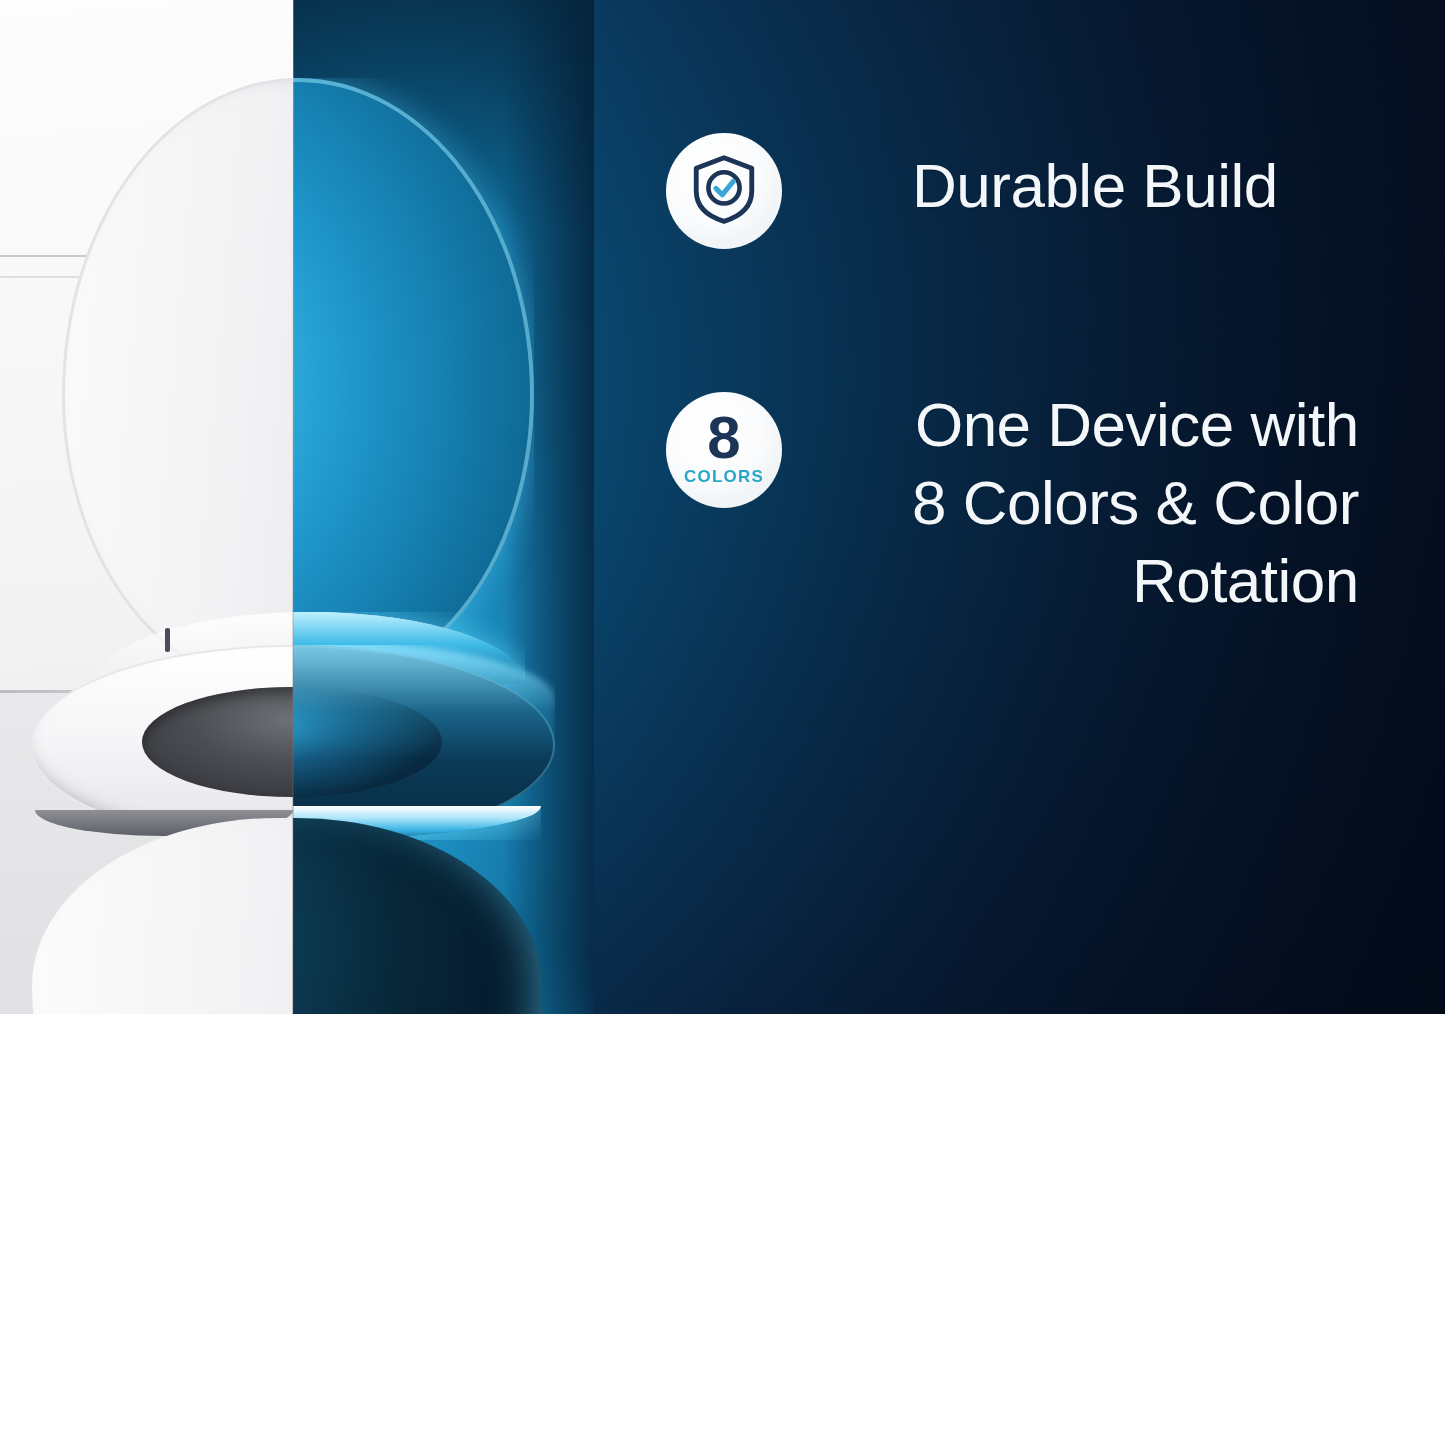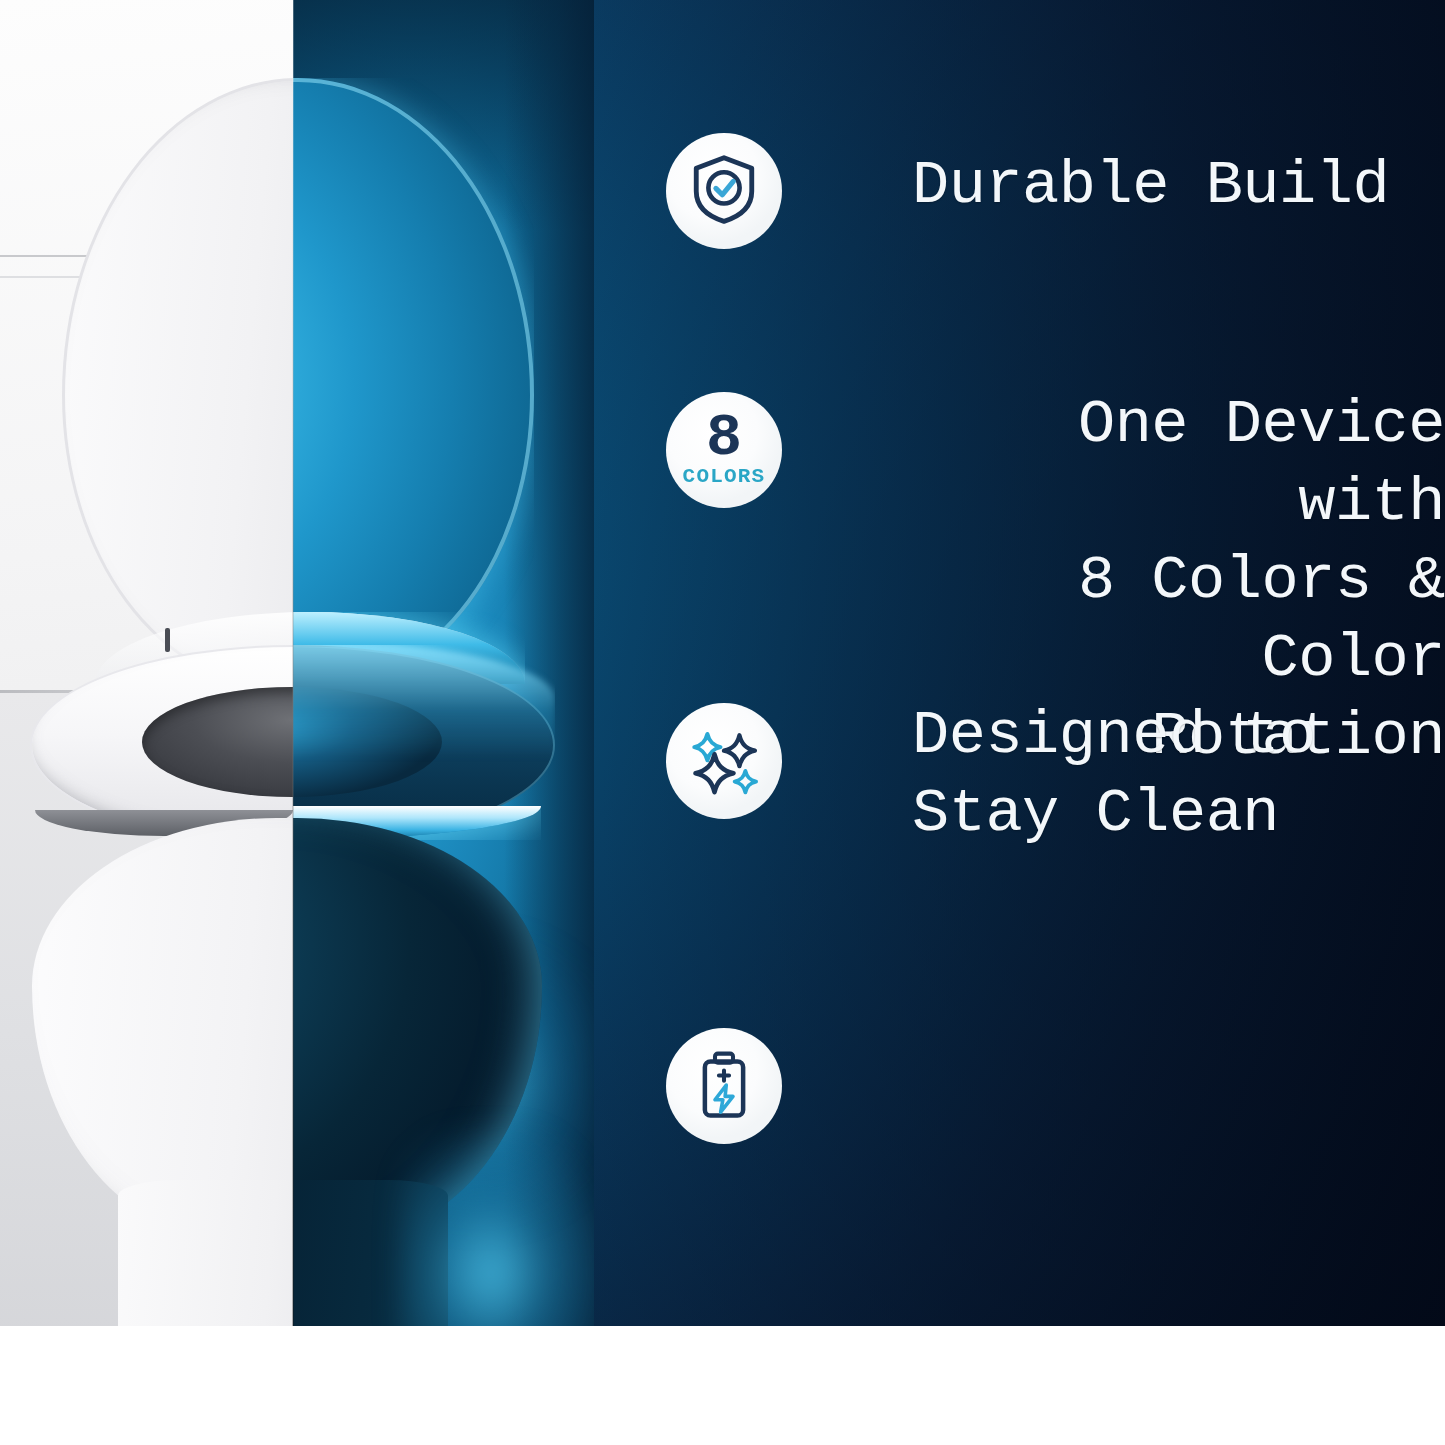--- a/index.html
+++ b/index.html
@@ -6,9 +6,9 @@
   *{box-sizing:border-box;}
   .stage{
     position:relative;
-    width:1445px;height:1326px;
+    width:1445px;height:1014px;
     overflow:hidden;
-    font-family:Liberation Mono, monospace;
+    font-family:Liberation Sans, sans-serif;
     background:#c2410c;
   }
 

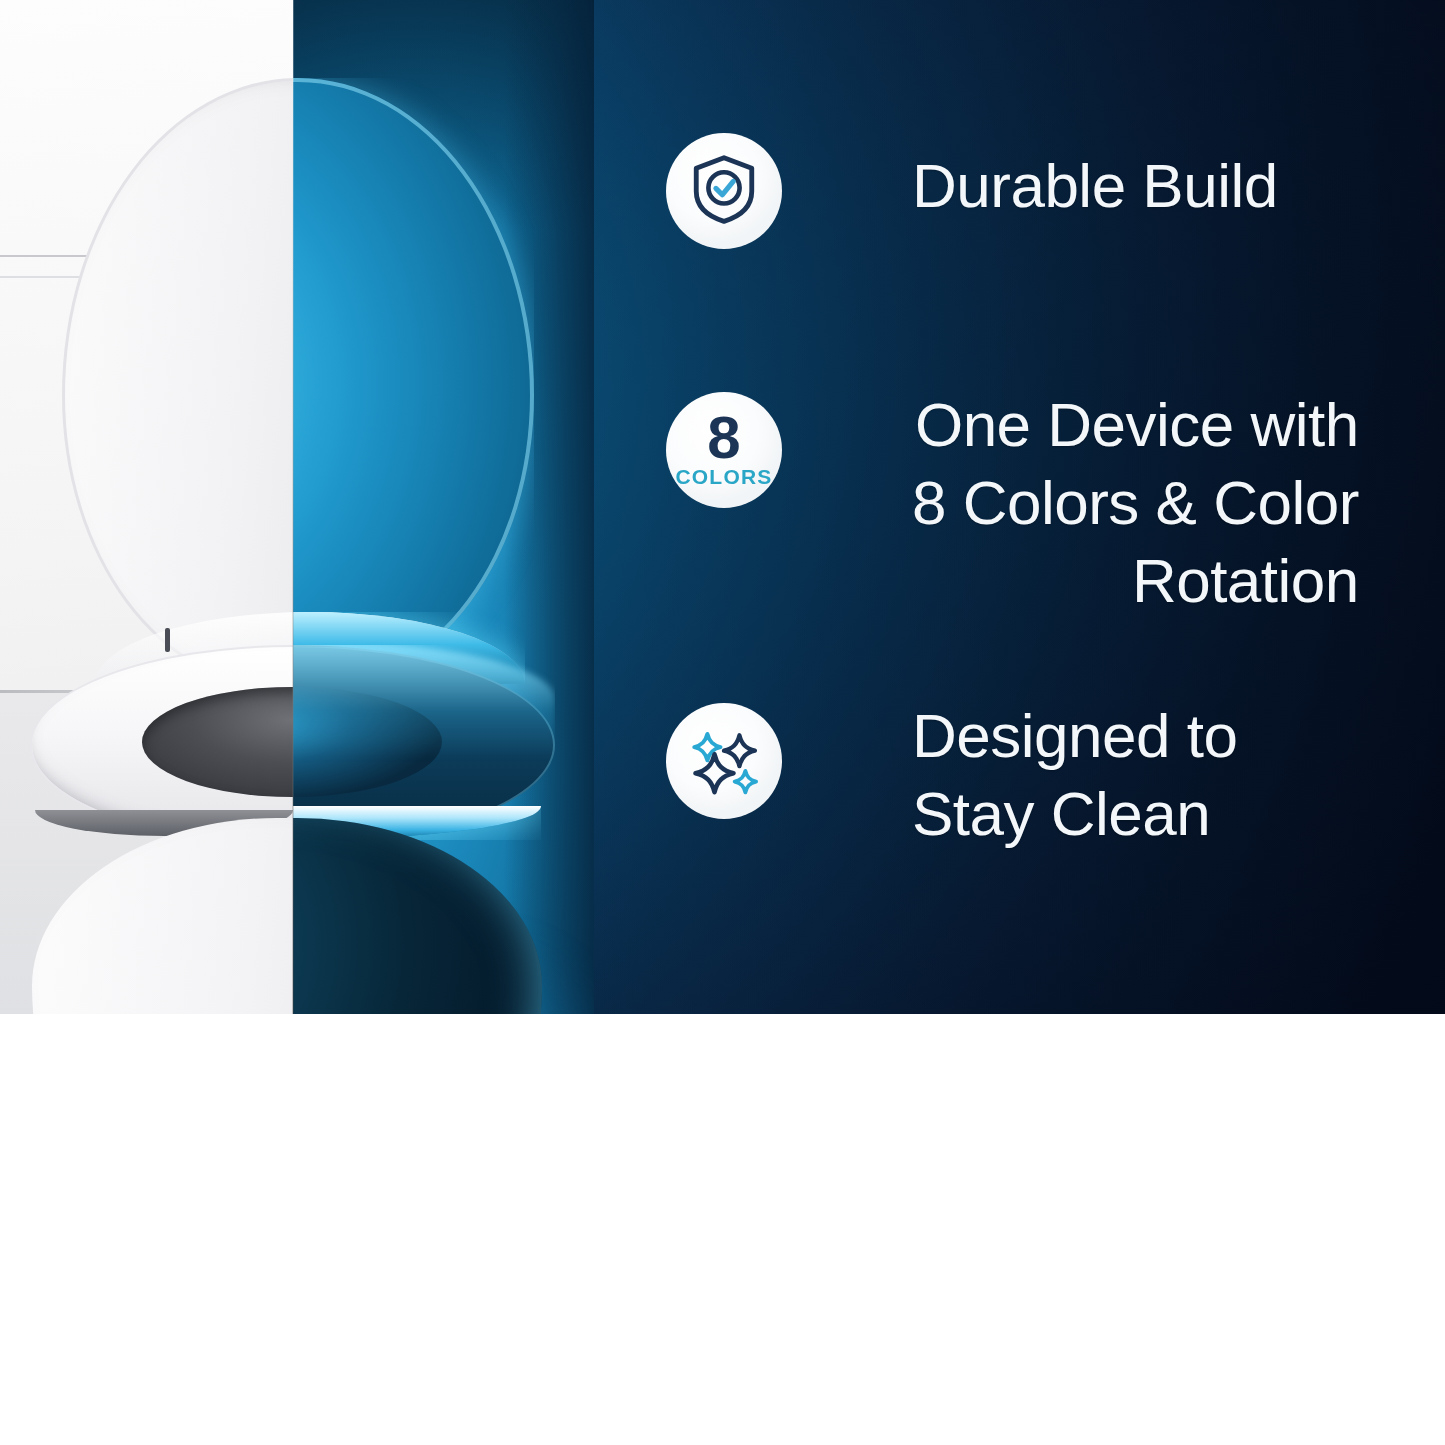--- a/index.html
+++ b/index.html
@@ -268,7 +268,7 @@
     -webkit-text-stroke:0;
   }
   .colors-word{
-    font-size:21px;font-weight:700;color:#2aa6c6;letter-spacing:1.2px;line-height:22px;margin-top:2px;
+    font-size:17px;font-weight:700;color:#2aa6c6;letter-spacing:1.2px;line-height:22px;margin-top:2px;
   }
 </style>
 </head>

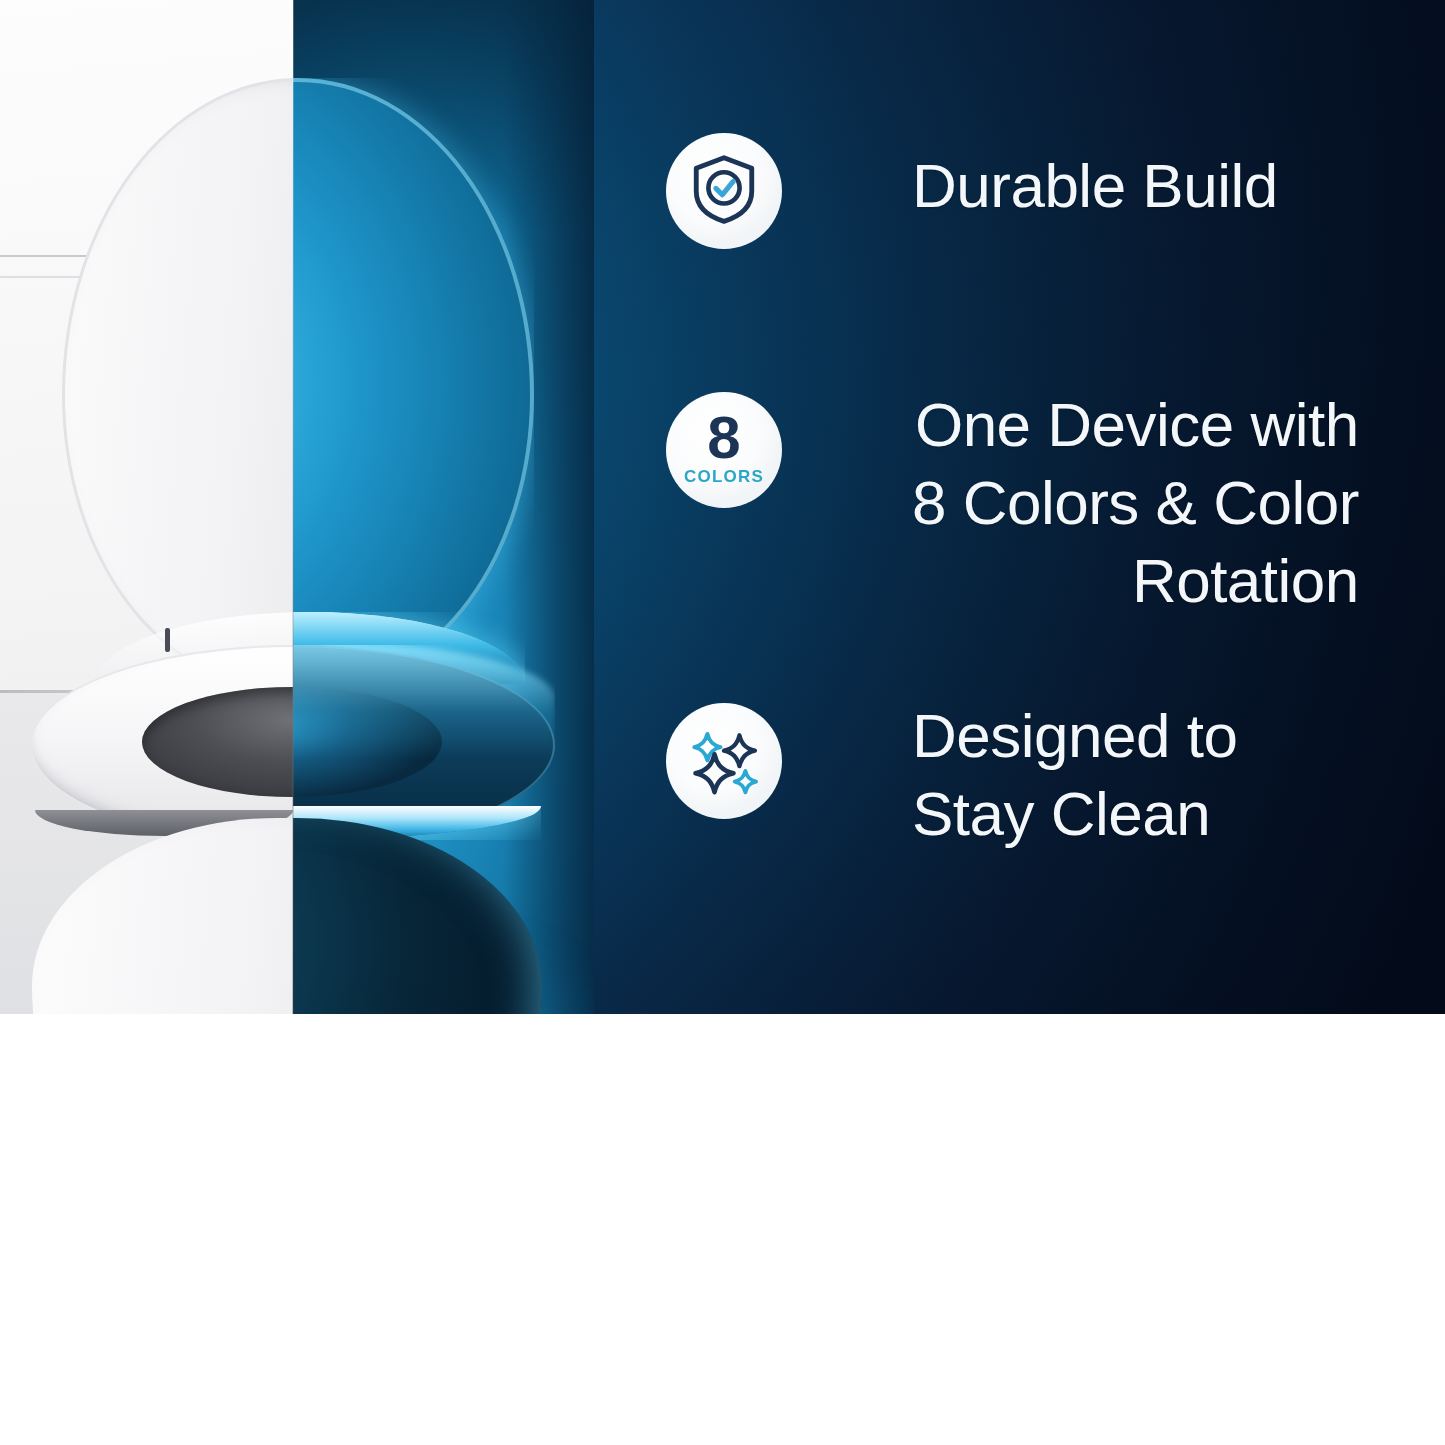--- a/index.html
+++ b/index.html
@@ -379,20 +379,6 @@
 Rotation</div>
     </div>
 
-    <div class="feature f3">
-      <div class="badge">
-        <span>
-          <svg width="76" height="76" viewBox="0 0 64 64" fill="none">
-            <path d="M18 11 C19.6 17.4 22.6 20.4 29 22 C22.6 23.6 19.6 26.6 18 33 C16.4 26.6 13.4 23.6 7 22 C13.4 20.4 16.4 17.4 18 11 Z" stroke="#29a8d4" stroke-width="3.4" fill="none" stroke-linejoin="round"></path>
-            <path d="M45 12 C46.9 19.6 50.4 23.1 58 25 C50.4 26.9 46.9 30.4 45 38 C43.1 30.4 39.6 26.9 32 25 C39.6 23.1 43.1 19.6 45 12 Z" stroke="#1c3557" stroke-width="3.6" fill="none" stroke-linejoin="round"></path>
-            <path d="M24 28 C26.2 37.3 30.7 41.8 40 44 C30.7 46.2 26.2 50.7 24 60 C21.8 50.7 17.3 46.2 8 44 C17.3 41.8 21.8 37.3 24 28 Z" stroke="#1c3557" stroke-width="3.8" fill="none" stroke-linejoin="round"></path>
-            <path d="M50 42 C51.3 47.4 53.6 49.7 59 51 C53.6 52.3 51.3 54.6 50 60 C48.7 54.6 46.4 52.3 41 51 C46.4 49.7 48.7 47.4 50 42 Z" stroke="#29a8d4" stroke-width="3.3" fill="none" stroke-linejoin="round"></path>
-          </svg>
-        </span>
-      </div>
-      <div class="ftext">Designed to
-Stay Clean</div>
-    </div>
 
     <div class="feature f4">
       <div class="badge">

